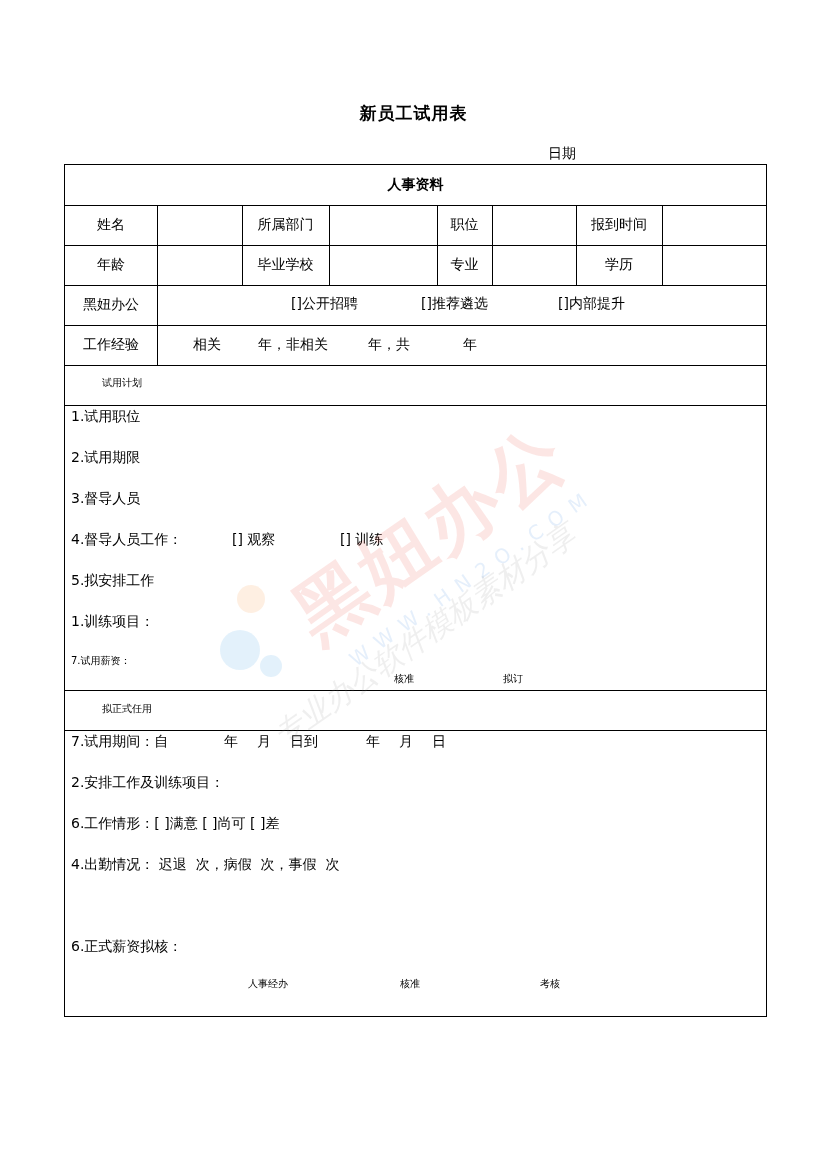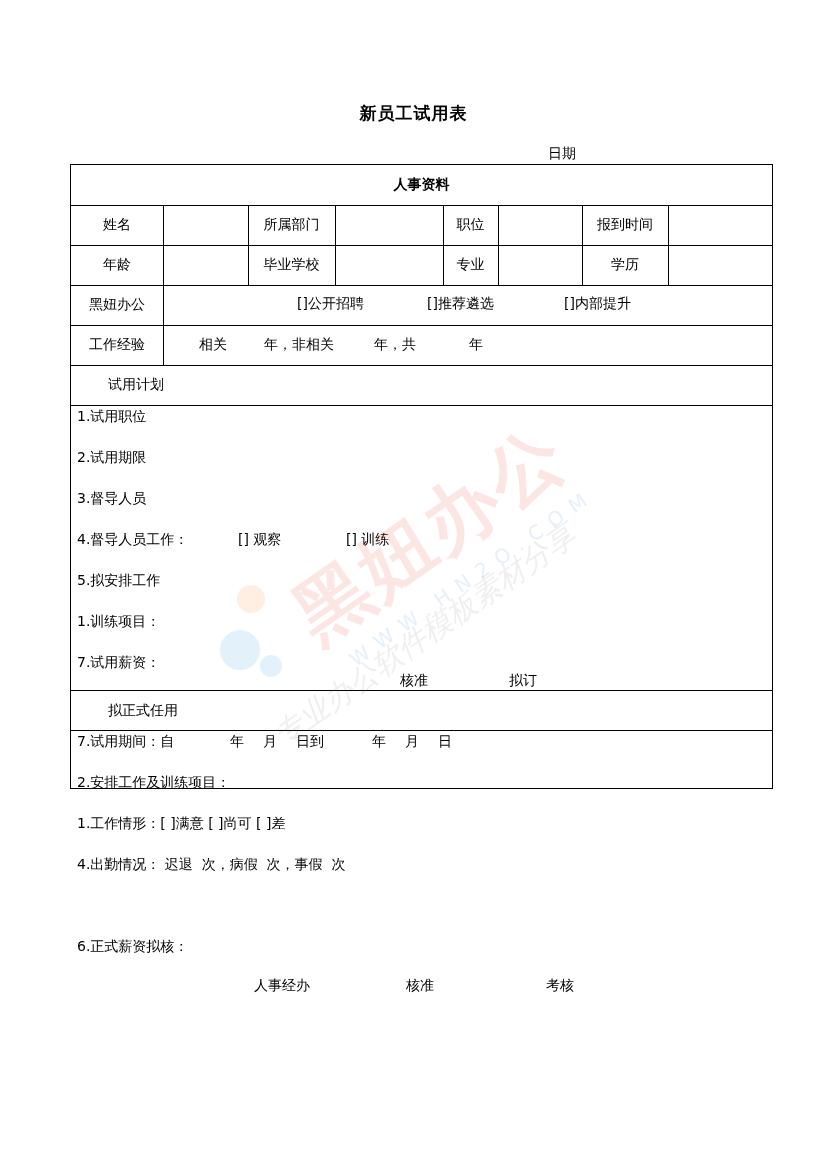--- a/index.html
+++ b/index.html
@@ -8,7 +8,7 @@
   .title { position:absolute; top:102px; left:0; width:827px; text-align:center;
            font-size:17px; font-weight:bold; letter-spacing:1px; }
   .date { position:absolute; top:145px; left:548px; font-size:14px; }
-  .sheet { position:absolute; left:70px; top:164px; width:703px; height:625px;
+  .sheet { position:absolute; left:64px; top:164px; width:703px; height:853px;
            border:1px solid #000; box-sizing:border-box; }
   .hline { position:absolute; left:0; right:0; height:0; border-top:1px solid #000; }
   .vline { position:absolute; width:0; border-left:1px solid #000; }

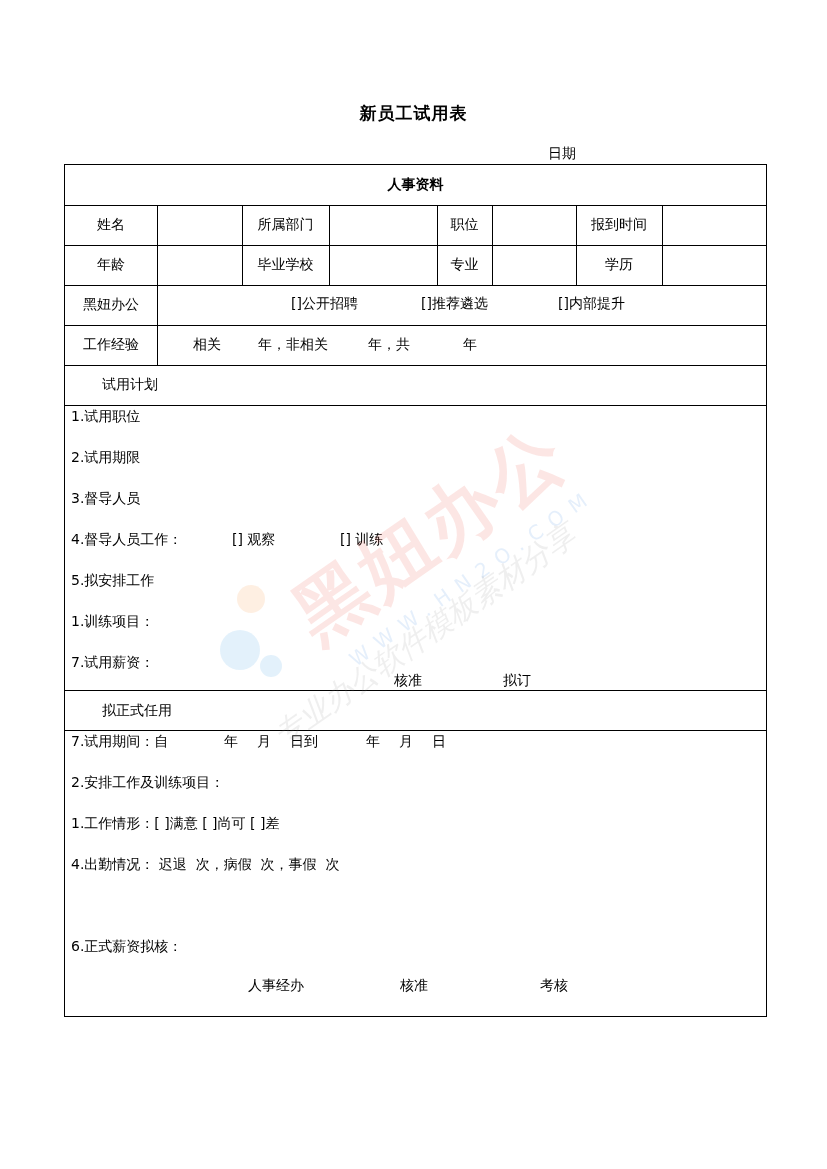--- a/index.html
+++ b/index.html
@@ -17,7 +17,7 @@
   .cell.input { cursor:text; }
   .section-title { font-weight:bold; }
   .text { position:absolute; font-size:14px; white-space:pre; }
-  .small { font-size:14px; }
+  .small { font-size:10px; }
   .watermark { position:absolute; left:215px; top:445px; width:400px; height:300px; pointer-events:none; }
   .wm-big { position:absolute; left:60px; top:40px; transform:rotate(-35deg);
             font-size:74px; font-weight:bold; color:rgba(235,60,50,0.13); letter-spacing:4px; white-space:nowrap; }

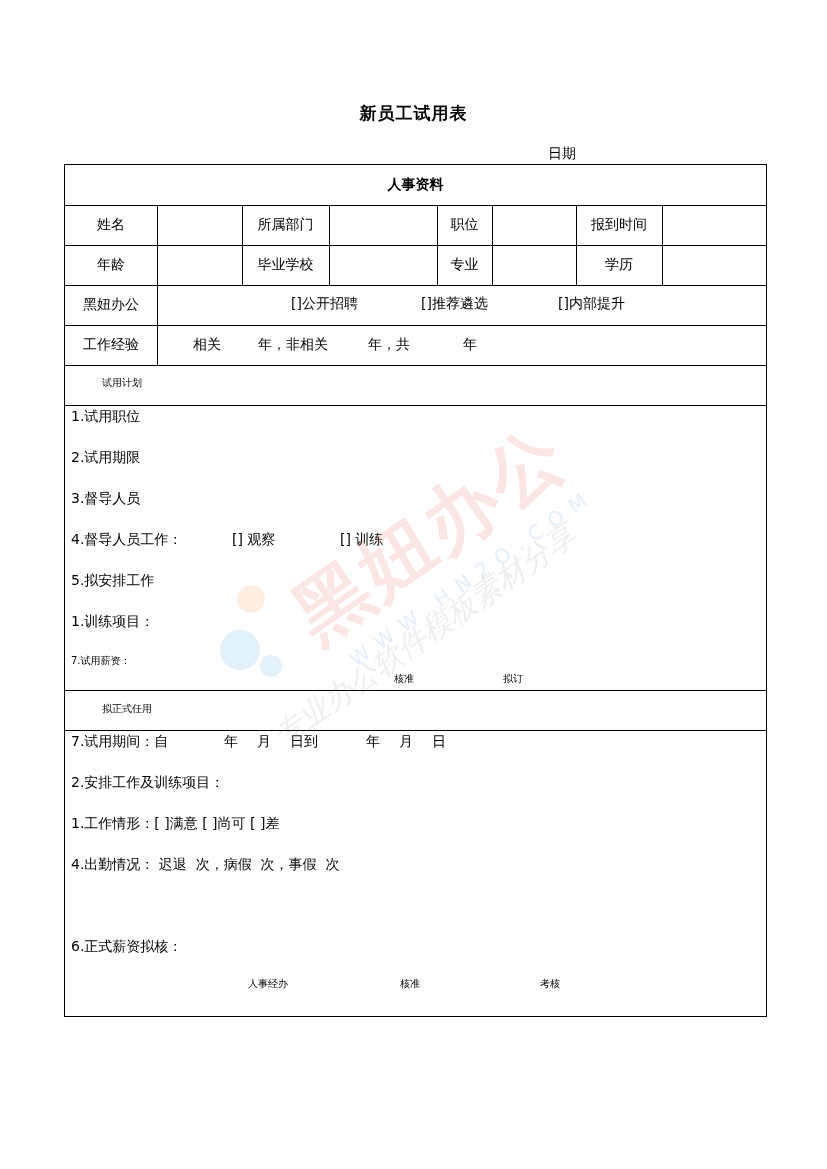--- a/index.html
+++ b/index.html
@@ -110,7 +110,7 @@
   <div class="text" style="left:367px; top:568px">日</div>
 
   <div class="text" style="left:6px; top:609px">2.安排工作及训练项目：</div>
-  <div class="text" style="left:6px; top:650px">1.工作情形：[ ]满意 [ ]尚可 [ ]差</div>
+  <div class="text" style="left:6px; top:650px">6.工作情形：[ ]满意 [ ]尚可 [ ]差</div>
   <div class="text" style="left:6px; top:691px">4.出勤情况： 迟退  次，病假  次，事假  次</div>
   <div class="text" style="left:6px; top:773px">6.正式薪资拟核：</div>
 

